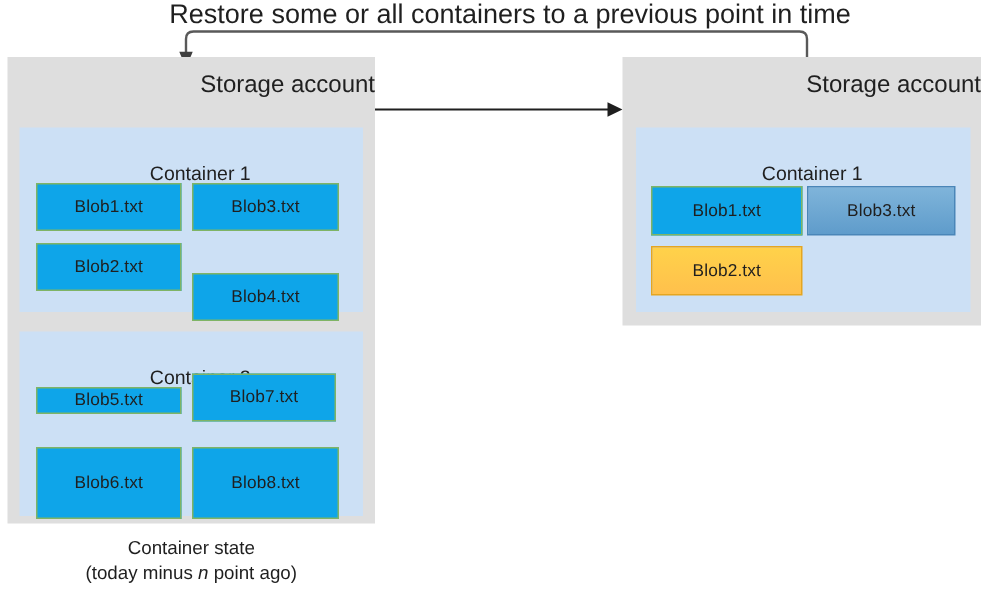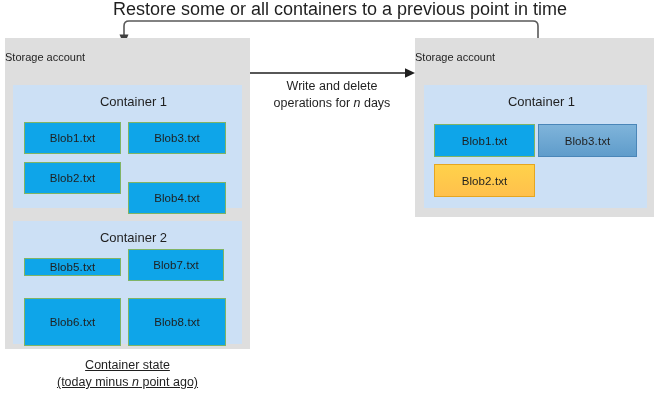--- a/index.html
+++ b/index.html
@@ -32,8 +32,8 @@
   #account-right { left: 415px; top: 38px; width: 239px; height: 179px; }
 
   .account-title {
-    text-align: left;
-    font-size: 11px;
+    text-align: right;
+    font-size: 16px;
     color: #1f1f1f;
     line-height: 16px;
     padding-top: 11px;

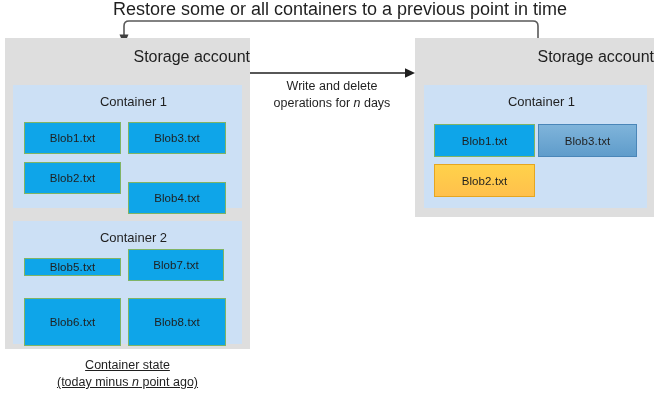--- a/index.html
+++ b/index.html
@@ -156,10 +156,6 @@
     <polygon points="415,73 405,68.2 405,77.8" fill="#1f1f1f"></polygon>
   </svg>
 
-  <div id="label-write-delete">
-    <span>Write and delete</span><br>
-    <span>operations for </span><span class="i">n</span><span> days</span>
-  </div>
 
   <div class="account-panel" id="account-left">
     <div class="account-title">Storage account</div>

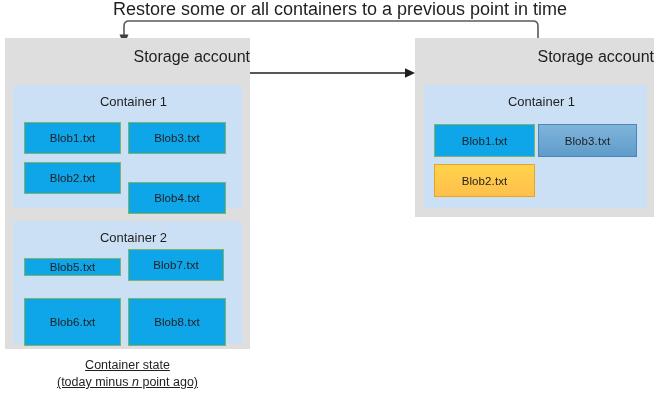--- a/index.html
+++ b/index.html
@@ -54,7 +54,7 @@
     font-size: 13px;
     color: #1f1f1f;
     line-height: 15px;
-    padding-top: 9px;
+    padding-top: 23px;
     margin-left: 12px;
   }
 

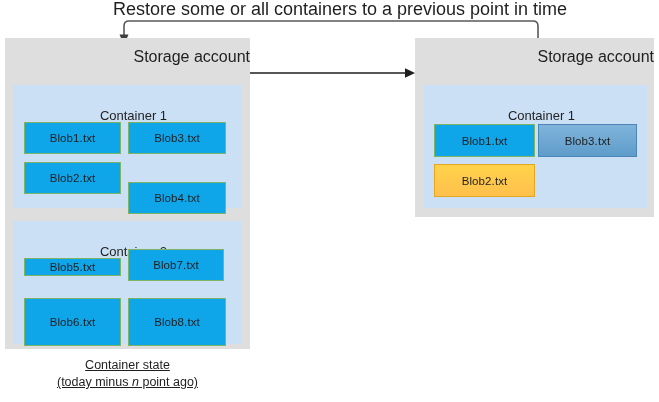--- a/index.html
+++ b/index.html
@@ -107,7 +107,6 @@
     font-size: 12.5px;
     line-height: 17px;
     color: #1f1f1f;
-    text-decoration: underline;
   }
   .i { font-style: italic; }
 

